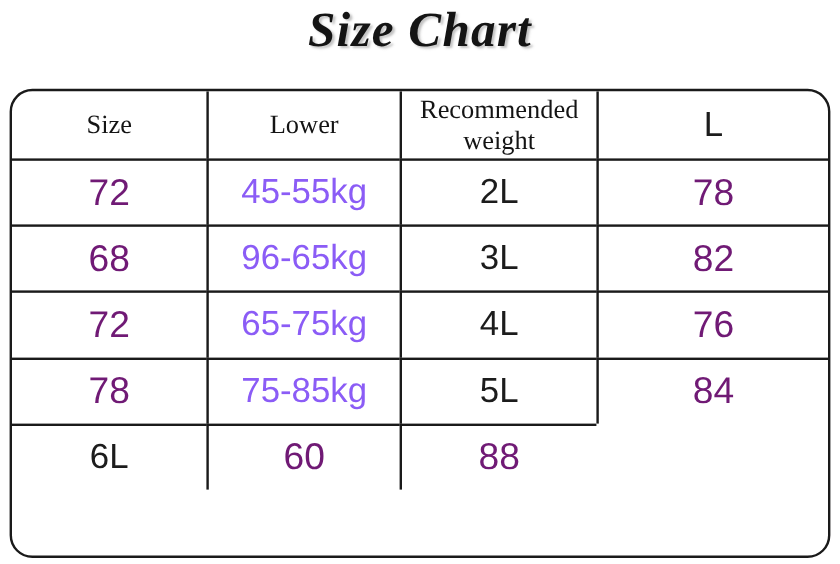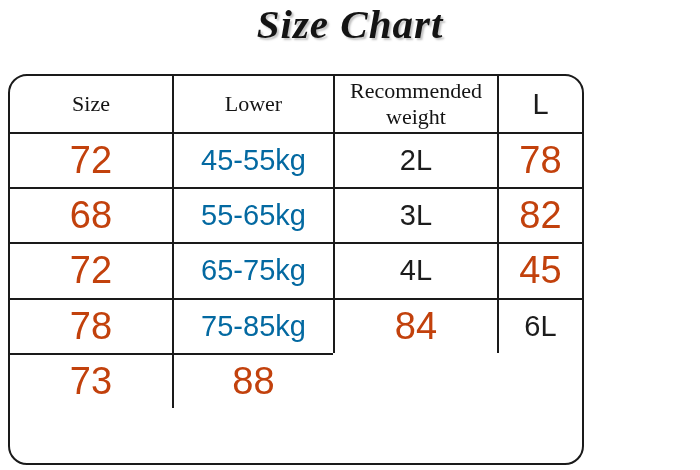--- a/index.html
+++ b/index.html
@@ -36,7 +36,7 @@
     position: absolute;
     left: 8px;
     top: 74px;
-    width: 576px;
+    width: 684px;
     height: 391px;
     box-sizing: border-box;
     border: 2px solid #1a1a1a;

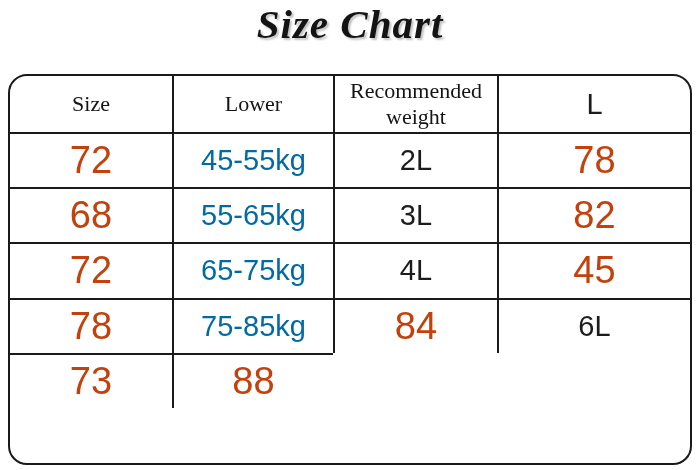--- a/index.html
+++ b/index.html
@@ -70,8 +70,8 @@
     color: #1c1c1c;
   }
   .num-col {
-    font-size: 38px;
-    color: #c2410c;
+    font-size: 31px;
+    color: #701a75;
   }
   .weight-col {
     font-size: 29px;

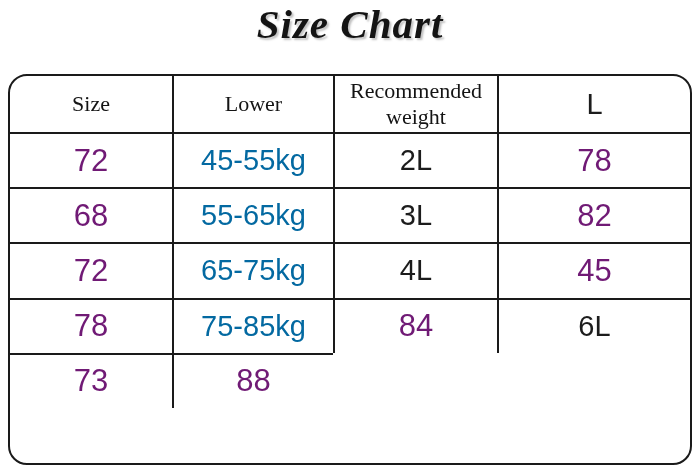--- a/index.html
+++ b/index.html
@@ -75,7 +75,7 @@
   }
   .weight-col {
     font-size: 29px;
-    color: #0369a1;
+    color: #8b5cf6;
   }
 </style>
 </head>

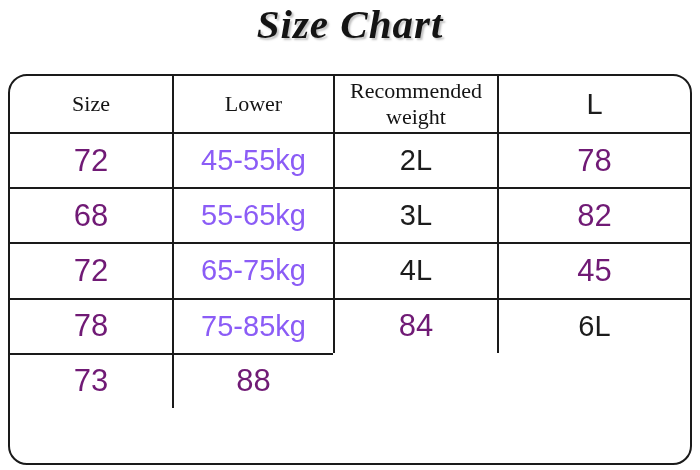--- a/index.html
+++ b/index.html
@@ -104,7 +104,7 @@
     <div class="cell size-col">2L</div>
     <div class="cell num-col">78</div>
     <div class="cell num-col">68</div>
-    <div class="cell weight-col">55-65kg</div>
+    <div class="cell weight-col">96-65kg</div>
 
     <div class="cell size-col">3L</div>
     <div class="cell num-col">82</div>

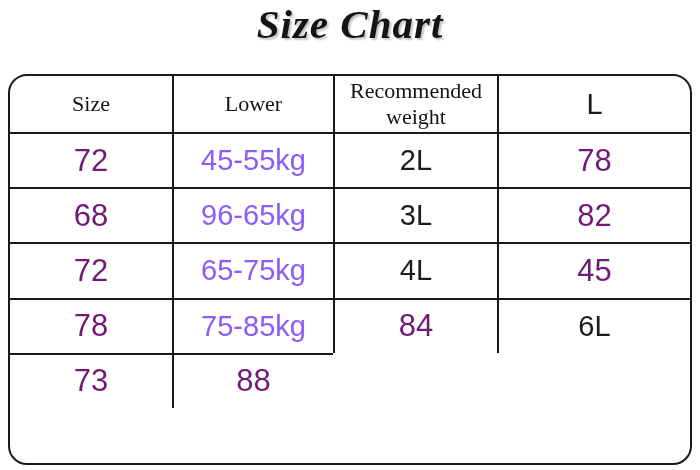--- a/index.html
+++ b/index.html
@@ -112,7 +112,7 @@
     <div class="cell weight-col">65-75kg</div>
 
     <div class="cell size-col">4L</div>
-    <div class="cell num-col">45</div>
+    <div class="cell num-col">76</div>
     <div class="cell num-col">78</div>
     <div class="cell weight-col">75-85kg</div>
 

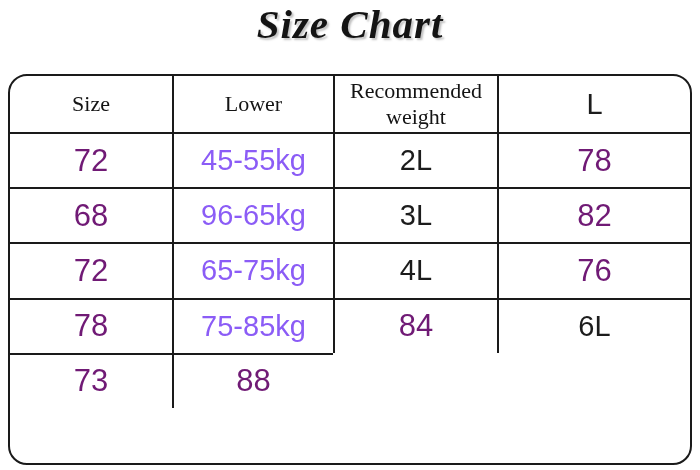--- a/index.html
+++ b/index.html
@@ -116,6 +116,7 @@
     <div class="cell num-col">78</div>
     <div class="cell weight-col">75-85kg</div>
 
+    <div class="cell size-col">5L</div>
     <div class="cell num-col">84</div>
 
     <div class="cell size-col">6L</div>

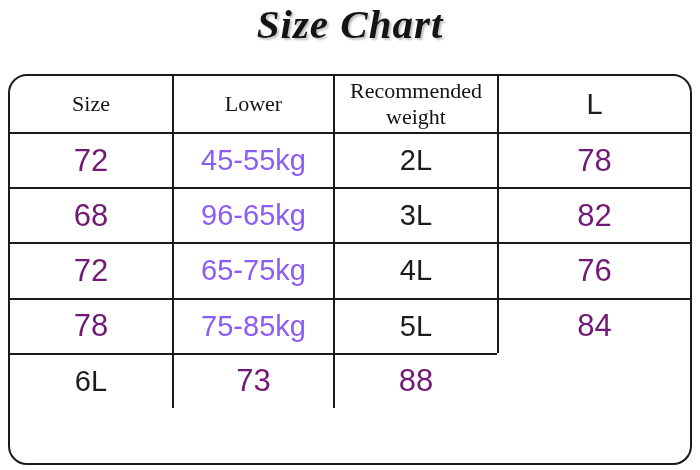--- a/index.html
+++ b/index.html
@@ -120,7 +120,7 @@
     <div class="cell num-col">84</div>
 
     <div class="cell size-col">6L</div>
-    <div class="cell num-col">73</div>
+    <div class="cell num-col">60</div>
     <div class="cell num-col">88</div>
 
   </div>

